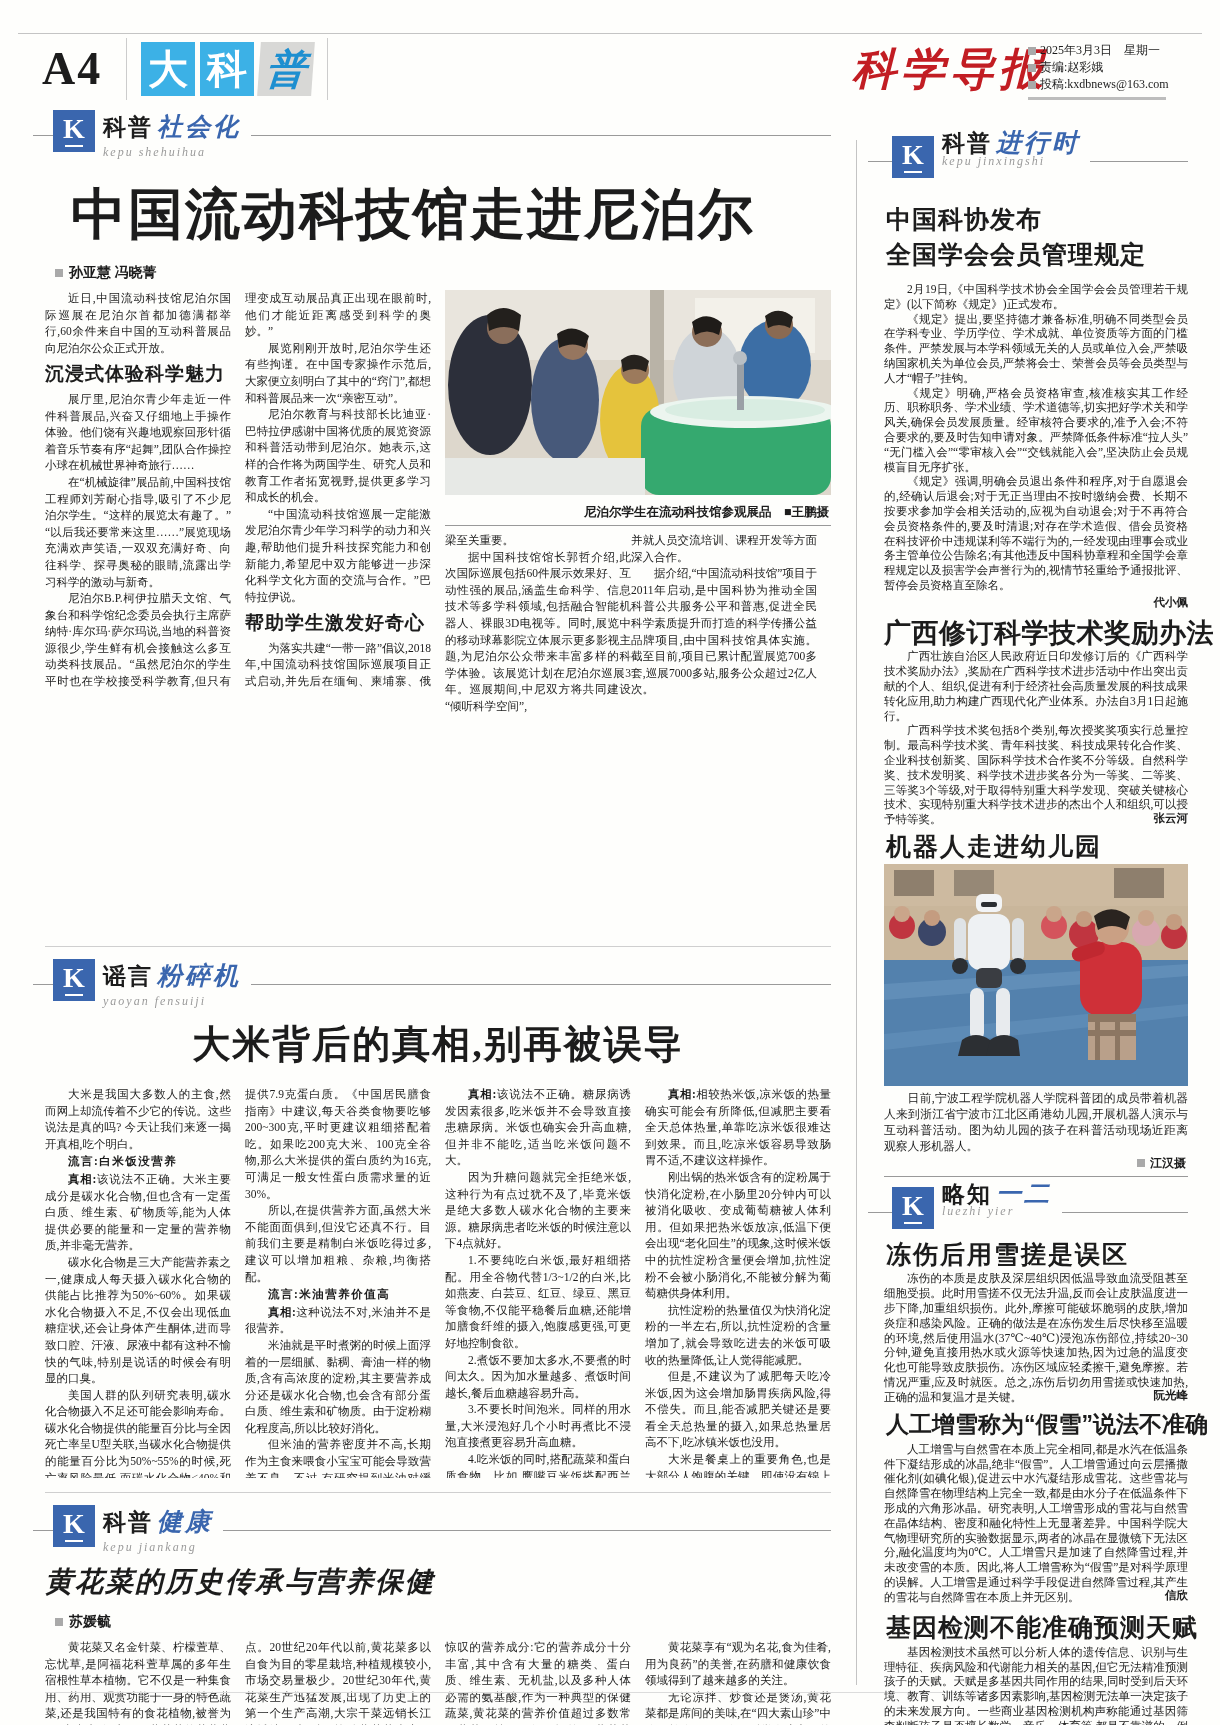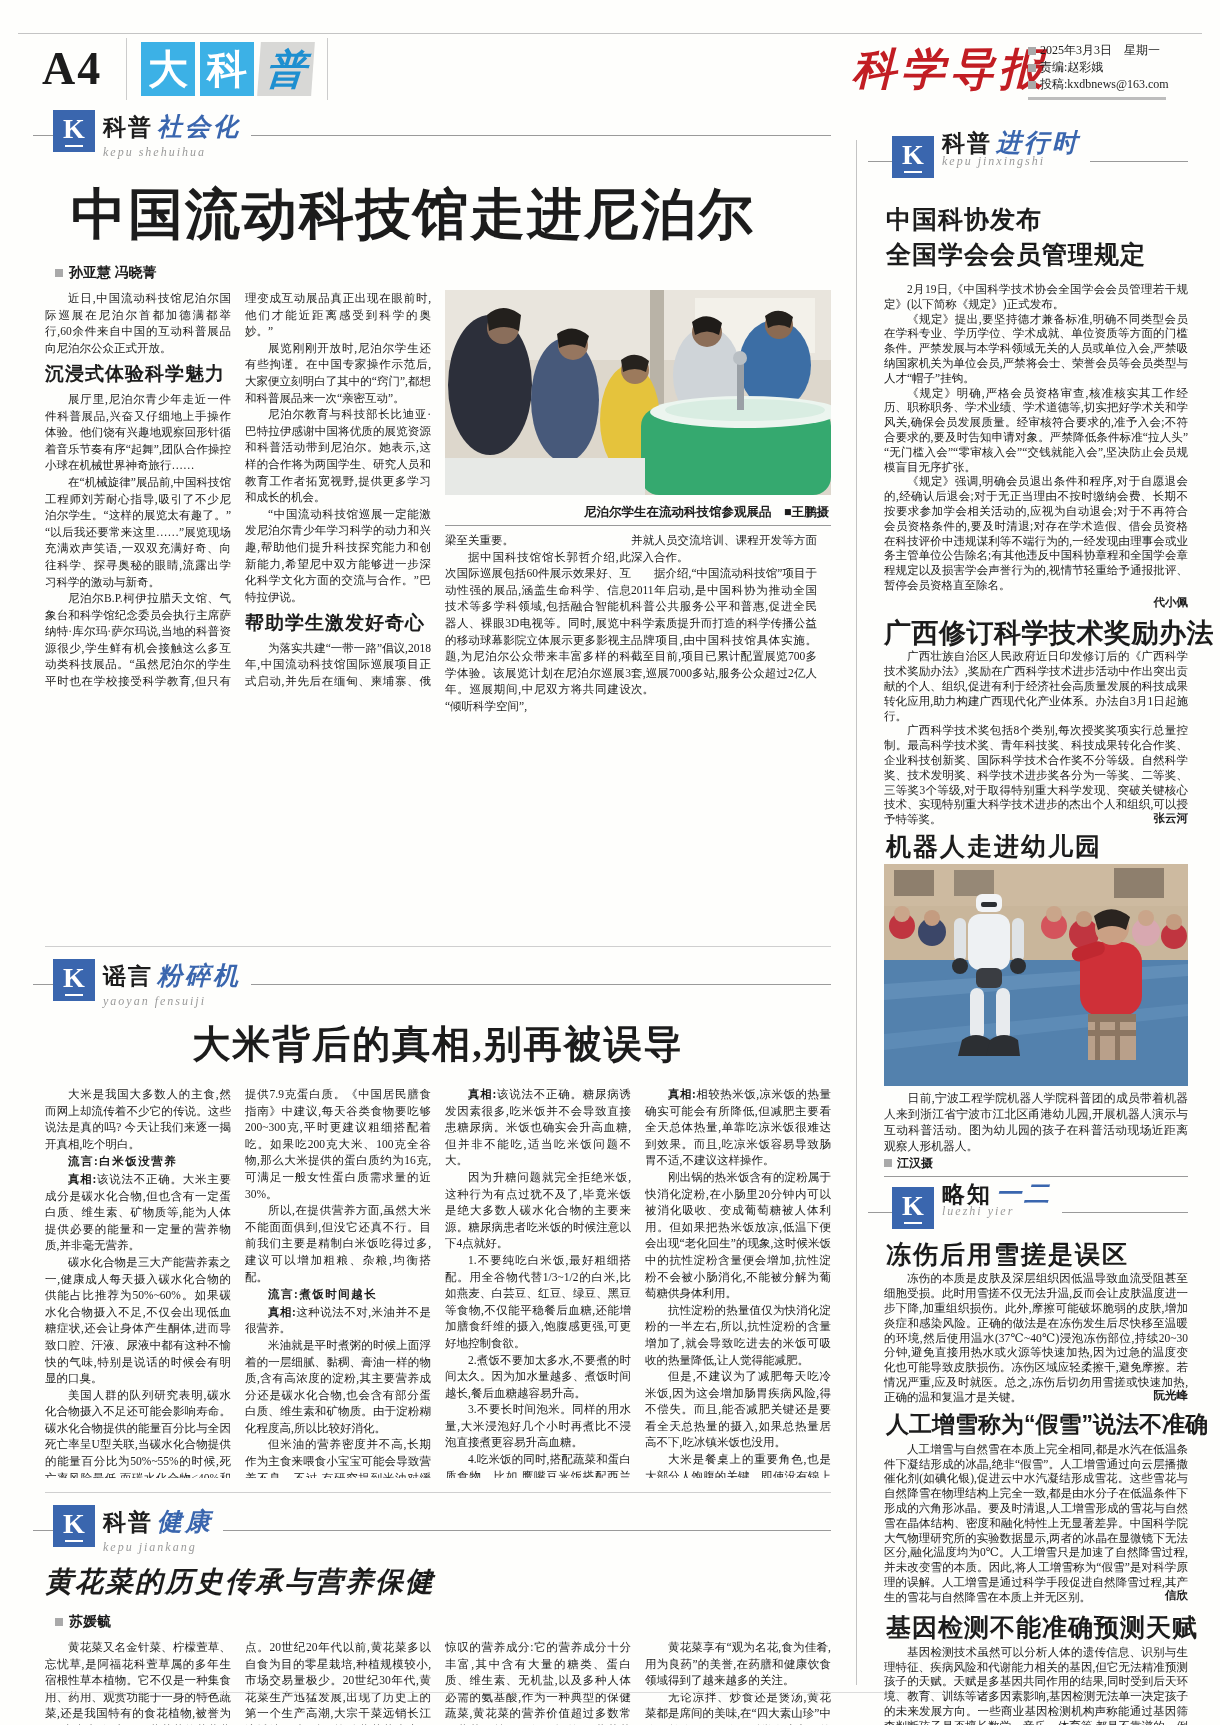--- a/index.html
+++ b/index.html
@@ -72,7 +72,7 @@
   .rh3{font-size:25px;margin:14px 0 10px 2px;letter-spacing:2px;}
   .rbody .it-p,.rbody .it-c{font-size:11.5px;}
   .rcap{text-align:justify;text-indent:2em;font-size:11.8px;line-height:16px;}
-  .rcred{display:flex;justify-content:flex-start;align-items:center;gap:5px;font-weight:bold;
+  .rcred{display:flex;justify-content:flex-end;align-items:center;gap:5px;font-weight:bold;
          border-bottom:1px solid #999;padding:2px 2px 5px 0;margin-bottom:10px;font-size:12px;}
   figure{margin:0;padding:0;}
 </style>

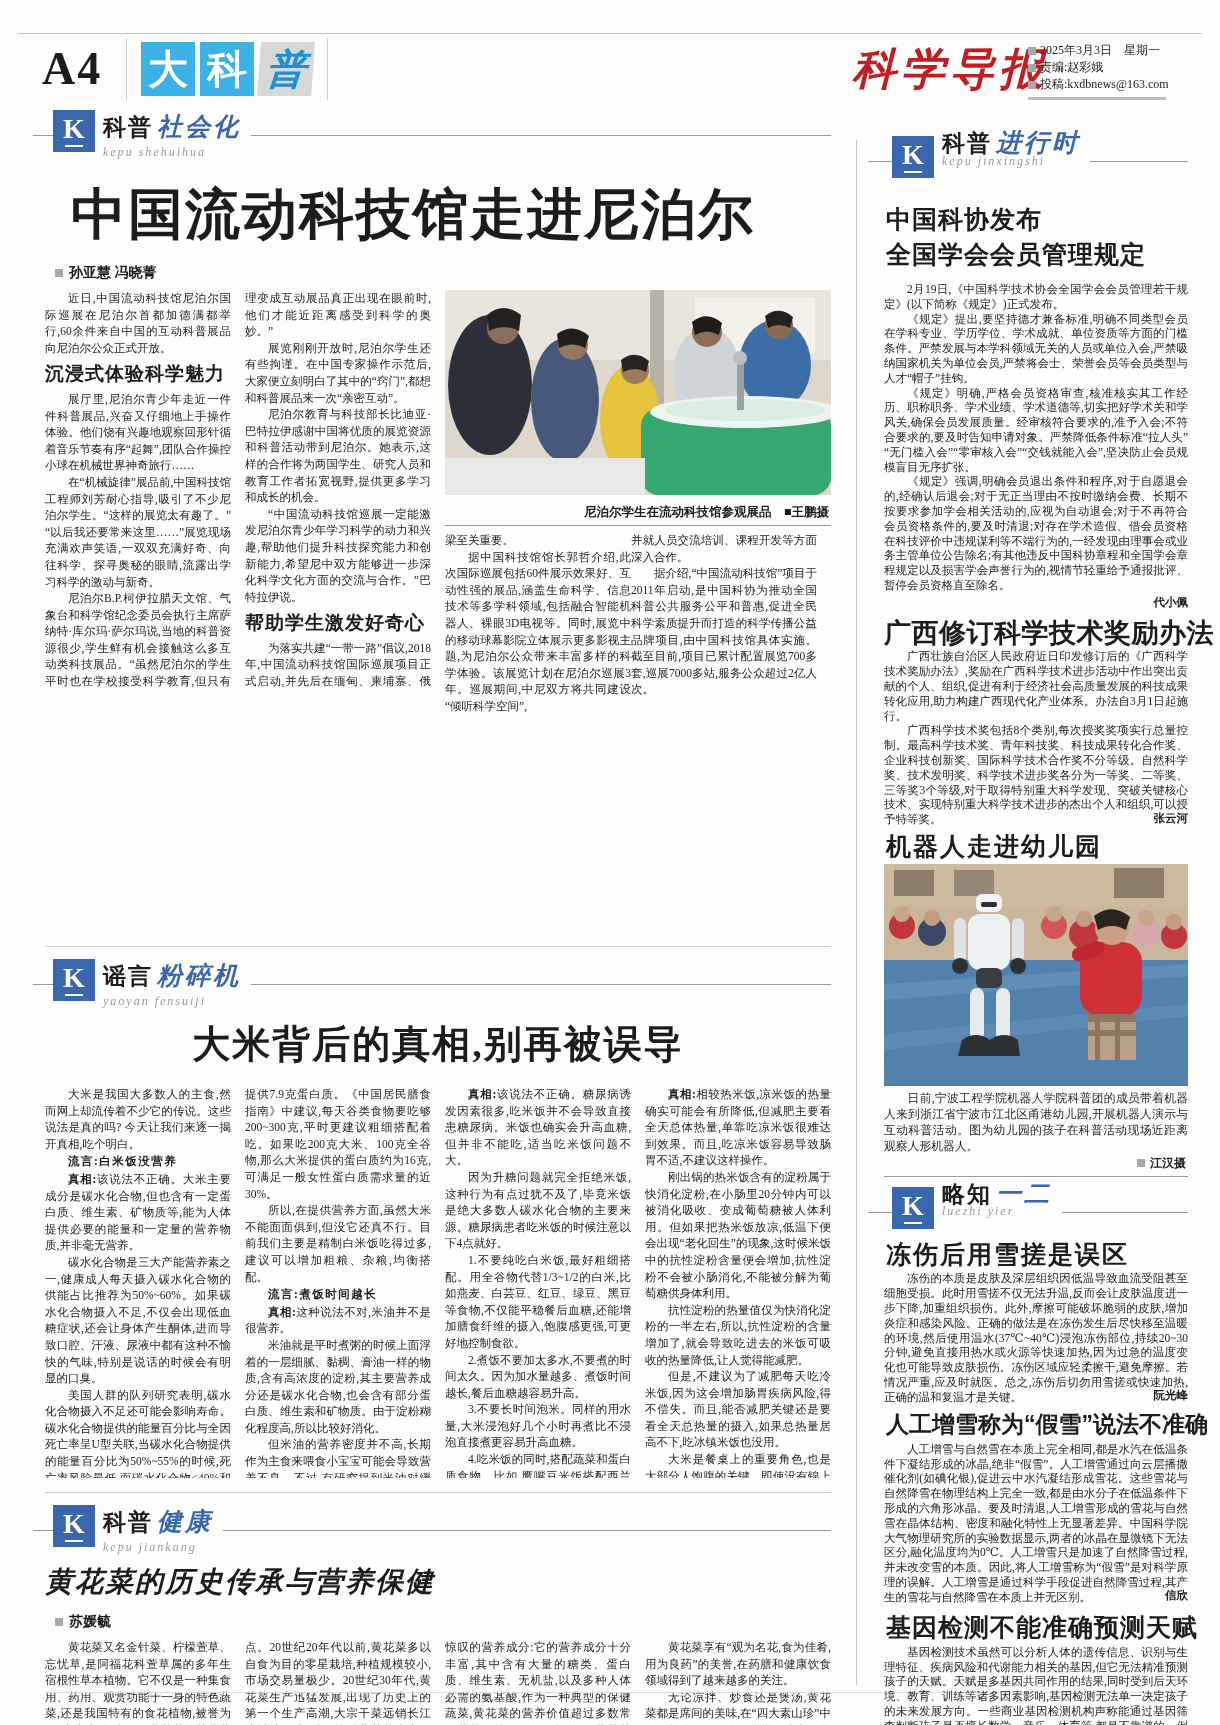--- a/index.html
+++ b/index.html
@@ -218,7 +218,7 @@
       <div class="col">
           <div class="it-c">提供7.9克蛋白质。《中国居民膳食指南》中建议,每天谷类食物要吃够200~300克,平时更建议粗细搭配着吃。如果吃200克大米、100克全谷物,那么大米提供的蛋白质约为16克,可满足一般女性蛋白质需求量的近30%。</div>
           <div class="it-p">所以,在提供营养方面,虽然大米不能面面俱到,但没它还真不行。目前我们主要是精制白米饭吃得过多,建议可以增加粗粮、杂粮,均衡搭配。</div>
-          <div class="it-r">流言:煮饭时间越长</div>
+          <div class="it-r">流言:米油营养价值高</div>
           <div class="it-t"><b>真相:</b>这种说法不对,米油并不是很营养。</div>
           <div class="it-p">米油就是平时煮粥的时候上面浮着的一层细腻、黏稠、膏油一样的物质,含有高浓度的淀粉,其主要营养成分还是碳水化合物,也会含有部分蛋白质、维生素和矿物质。由于淀粉糊化程度高,所以比较好消化。</div>
           <div class="it-p">但米油的营养密度并不高,长期作为主食来喂食小宝宝可能会导致营养不良。不过,有研究提到米油对缓解宝宝腹泻的效果较好,加少量盐后用于治疗急性腹泻引起的脱水效果甚佳,也可用于预防腹泻后的脱水,腹泻可导致水和电解质大量流失,米油加盐可补充电解质。</div>

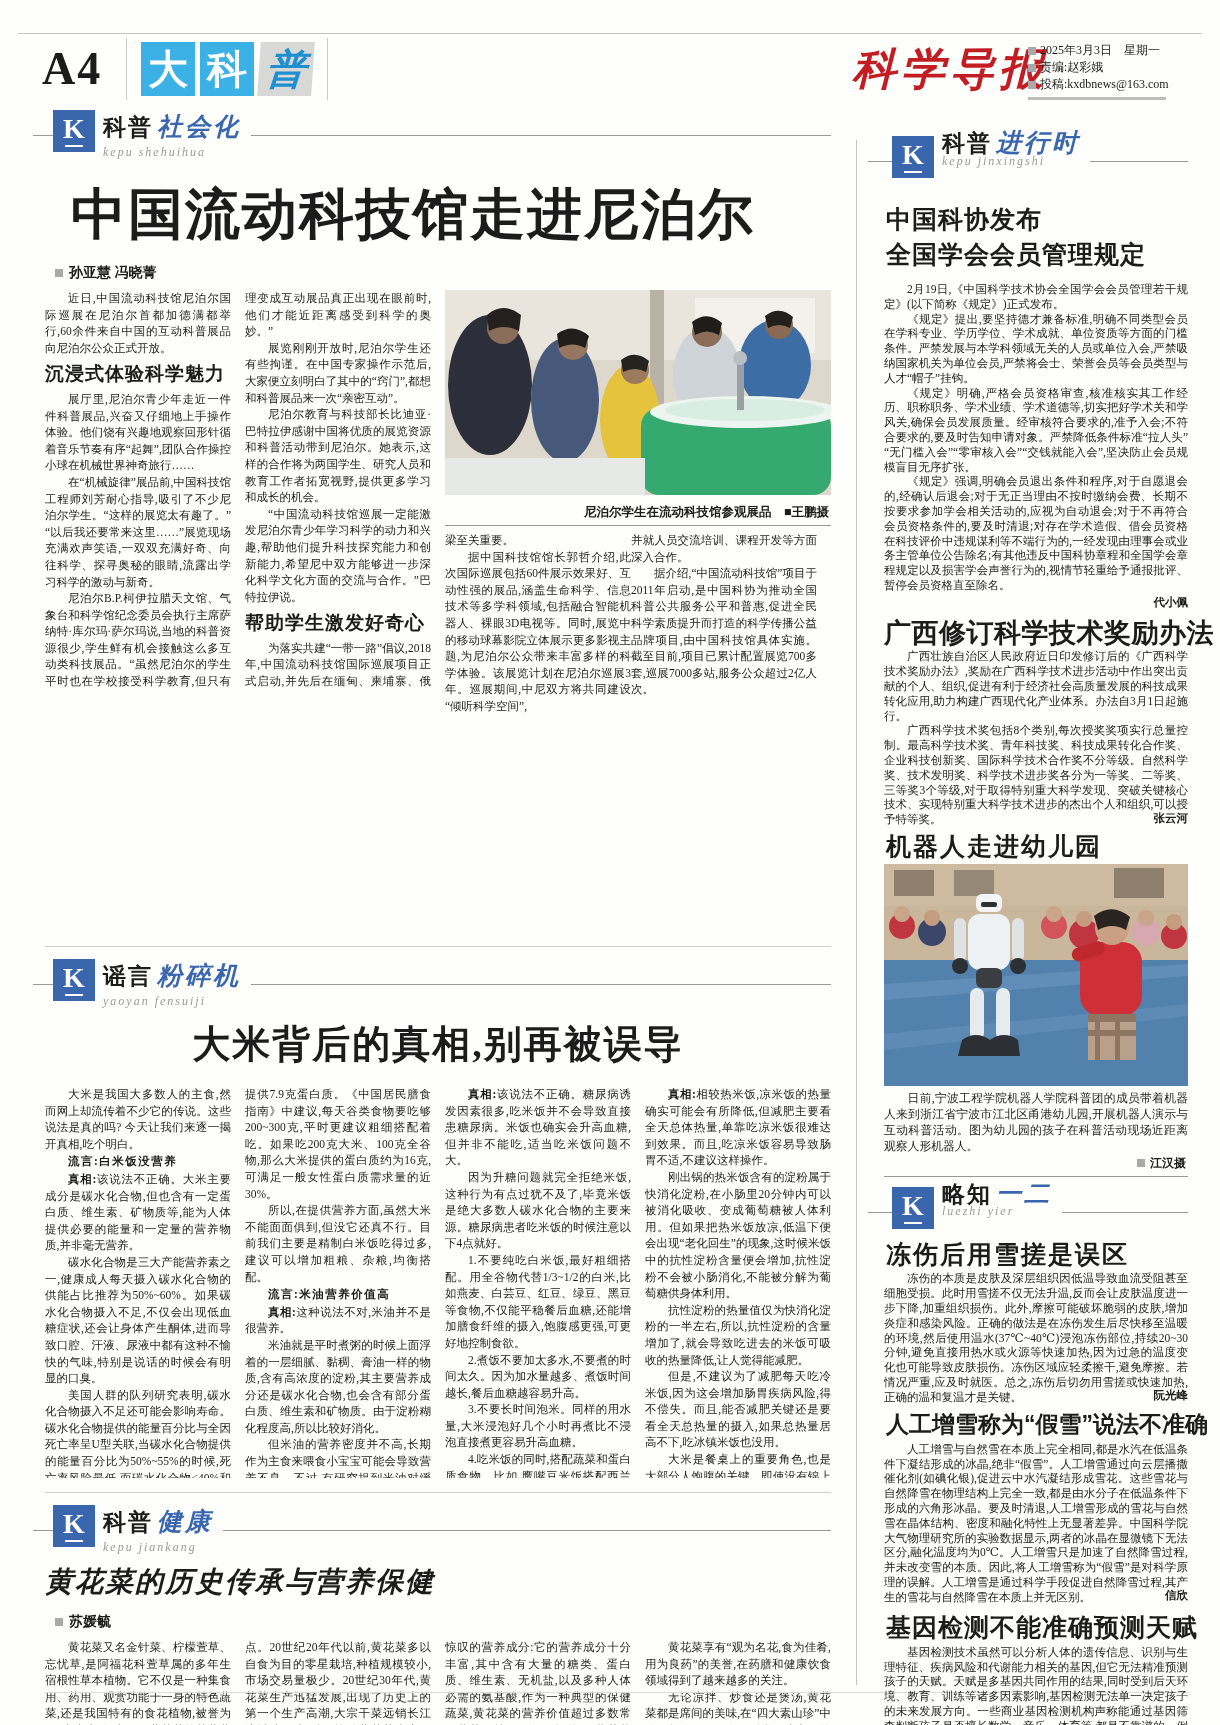--- a/index.html
+++ b/index.html
@@ -395,7 +395,7 @@
 
     <div class="rh rh3" style="font-size:23px;letter-spacing:0;">人工增雪称为“假雪”说法不准确</div>
     <div class="rbody">
-        <div class="it-p">人工增雪与自然雪在本质上完全相同,都是水汽在低温条件下凝结形成的冰晶,绝非“假雪”。人工增雪通过向云层播撒催化剂(如碘化银),促进云中水汽凝结形成雪花。这些雪花与自然降雪在物理结构上完全一致,都是由水分子在低温条件下形成的六角形冰晶。要及时清退,人工增雪形成的雪花与自然雪在晶体结构、密度和融化特性上无显著差异。中国科学院大气物理研究所的实验数据显示,两者的冰晶在显微镜下无法区分,融化温度均为0℃。人工增雪只是加速了自然降雪过程,并未改变雪的本质。因此,将人工增雪称为“假雪”是对科学原理的误解。人工增雪是通过科学手段促进自然降雪过程,其产生的雪花与自然降雪在本质上并无区别。</div>
+        <div class="it-p">人工增雪与自然雪在本质上完全相同,都是水汽在低温条件下凝结形成的冰晶,绝非“假雪”。人工增雪通过向云层播撒催化剂(如碘化银),促进云中水汽凝结形成雪花。这些雪花与自然降雪在物理结构上完全一致,都是由水分子在低温条件下形成的六角形冰晶。研究表明,人工增雪形成的雪花与自然雪在晶体结构、密度和融化特性上无显著差异。中国科学院大气物理研究所的实验数据显示,两者的冰晶在显微镜下无法区分,融化温度均为0℃。人工增雪只是加速了自然降雪过程,并未改变雪的本质。因此,将人工增雪称为“假雪”是对科学原理的误解。人工增雪是通过科学手段促进自然降雪过程,其产生的雪花与自然降雪在本质上并无区别。</div>
         <div class="it-si">信欣</div>
       </div>
 

